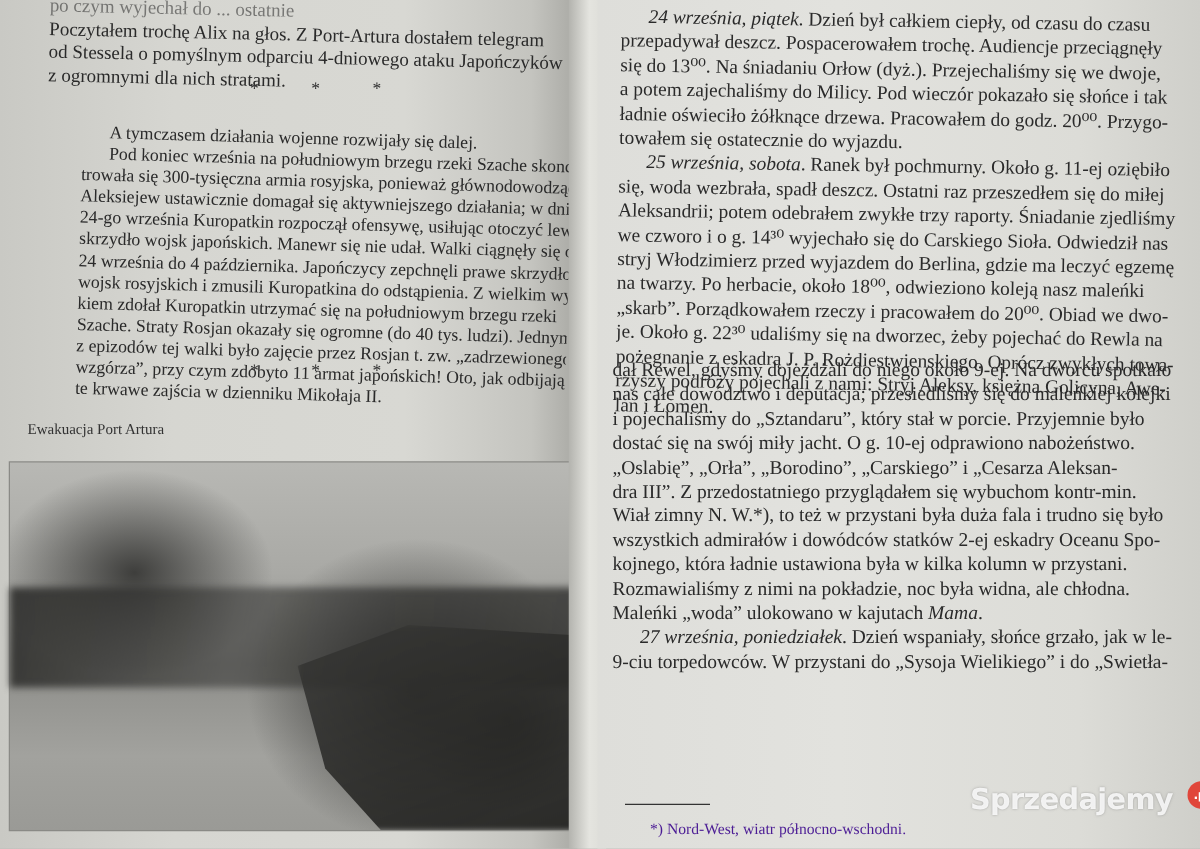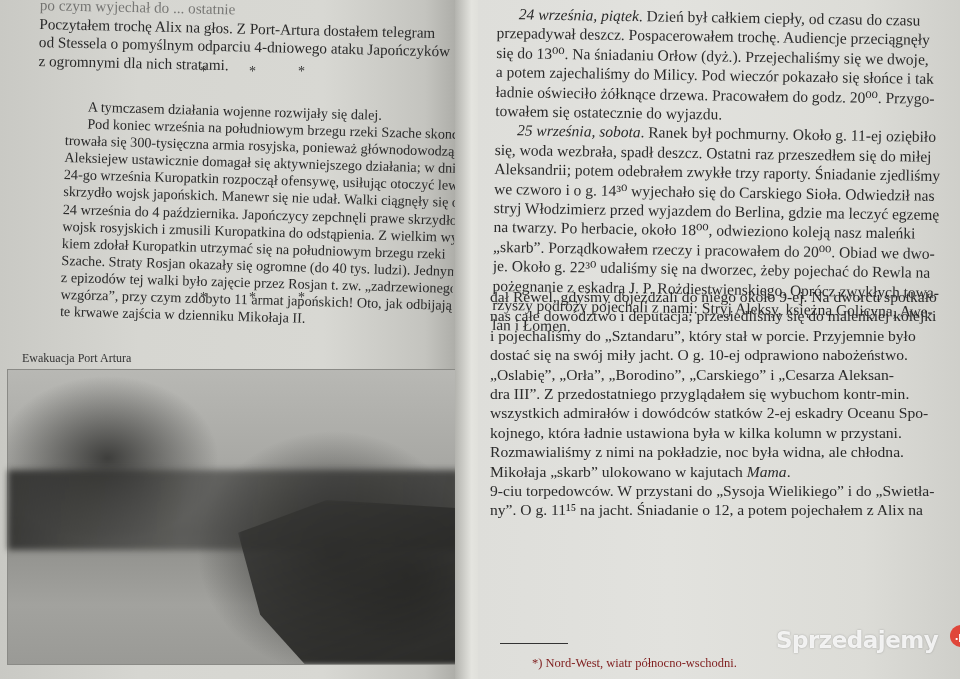--- a/index.html
+++ b/index.html
@@ -37,7 +37,7 @@
     .stars1 { left: 200px; top: 64px; }
     .lp-mid { position: absolute; left: 66px; top: 98px; width: 392px; transform: rotate(1.6deg); transform-origin: left top; font-size: 14.2px; line-height: 17.1px; }
     .stars2 { left: 200px; top: 290px; }
-    .caption { position: absolute; left: 22px; top: 351px; font-size: 12px; color: #333; }
+    .caption { position: absolute; left: 22px; top: 336px; font-size: 12px; color: #333; }
     .photo {
       position: absolute; left: 8px; top: 370px; width: 452px; height: 294px;
       background:

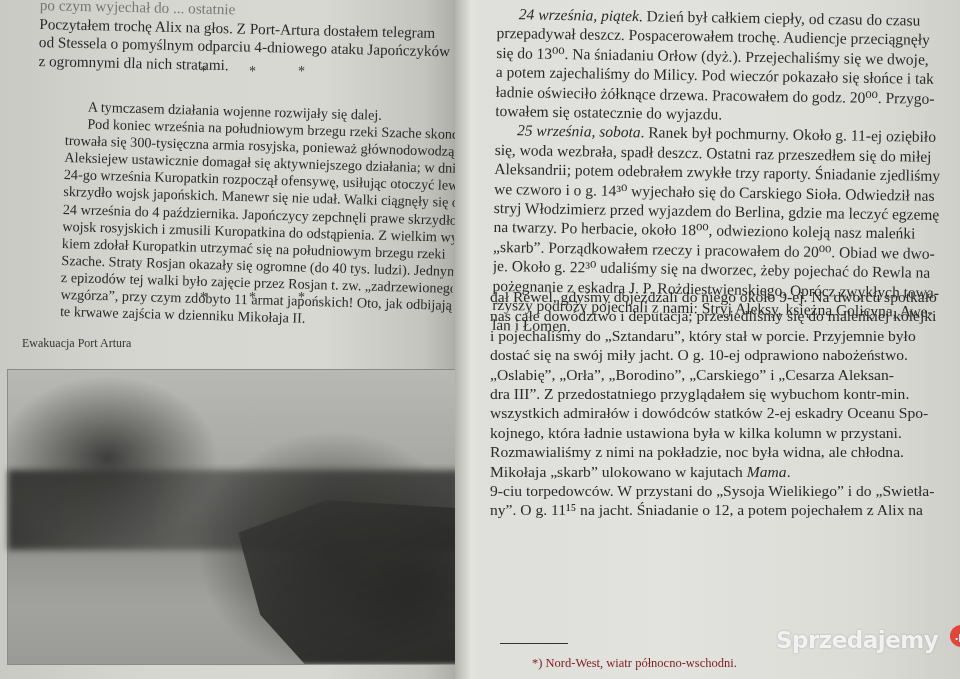--- a/index.html
+++ b/index.html
@@ -162,6 +162,7 @@
     <span class="line">dostać się na swój miły jacht. O g. 10-ej odprawiono nabożeństwo.</span>
     <span class="line">„Oslabię”, „Orła”, „Borodino”, „Carskiego” i „Cesarza Aleksan-</span>
     <span class="line">dra III”. Z przedostatniego przyglądałem się wybuchom kontr-min.</span>
+    <span class="line">Wiał zimny N. W.*), to też w przystani była duża fala i trudno się było</span>
     <span class="line">wszystkich admirałów i dowódców statków 2-ej eskadry Oceanu Spo-</span>
     <span class="line">kojnego, która ładnie ustawiona była w kilka kolumn w przystani.</span>
     <span class="line">Rozmawialiśmy z nimi na pokładzie, noc była widna, ale chłodna.</span>

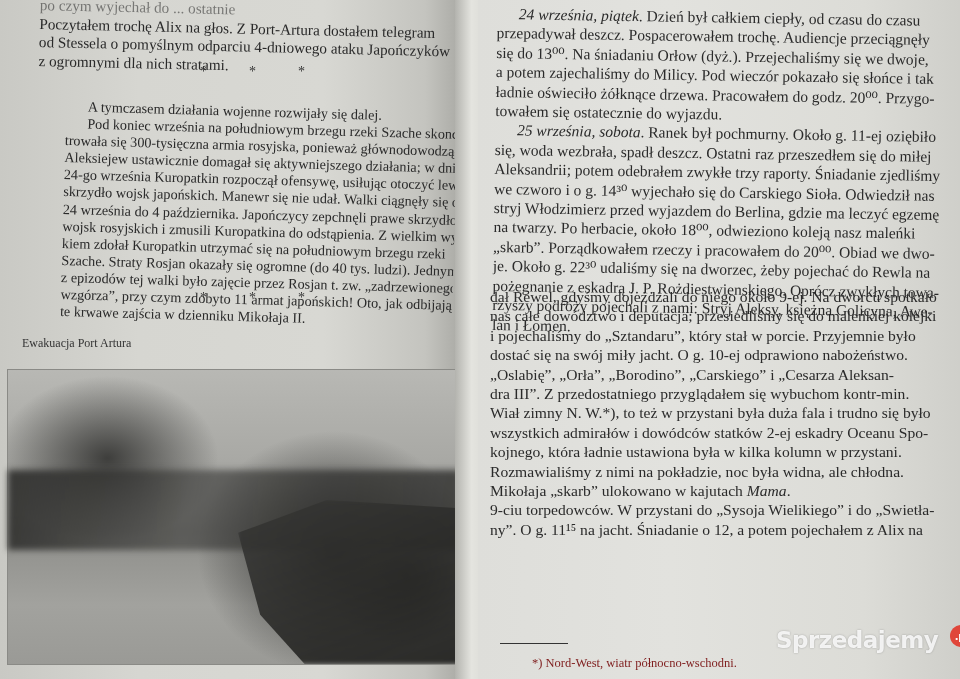--- a/index.html
+++ b/index.html
@@ -166,7 +166,7 @@
     <span class="line">wszystkich admirałów i dowódców statków 2-ej eskadry Oceanu Spo-</span>
     <span class="line">kojnego, która ładnie ustawiona była w kilka kolumn w przystani.</span>
     <span class="line">Rozmawialiśmy z nimi na pokładzie, noc była widna, ale chłodna.</span>
-    <span class="line"><span>Mikołaja „skarb” ulokowano w kajutach </span><span class="it">Mama</span><span>.</span></span>
+    <span class="line"><span>Maleńki „woda” ulokowano w kajutach </span><span class="it">Mama</span><span>.</span></span>
   </div>
   <div class="text">
     <span class="line">9-ciu torpedowców. W przystani do „Sysoja Wielikiego” i do „Swietła-</span>

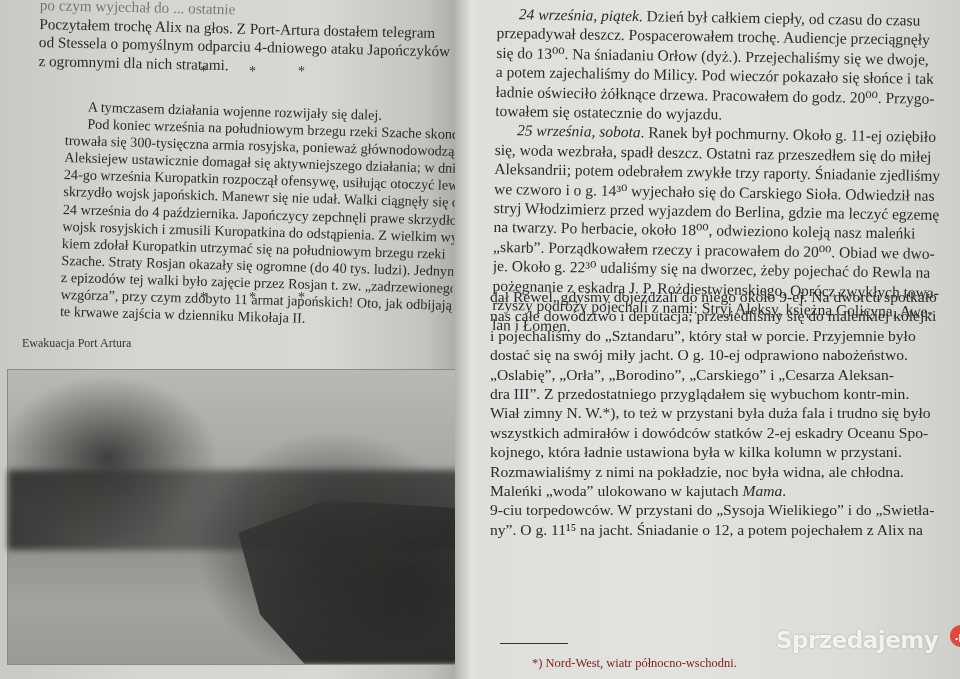--- a/index.html
+++ b/index.html
@@ -169,6 +169,7 @@
     <span class="line"><span>Maleńki „woda” ulokowano w kajutach </span><span class="it">Mama</span><span>.</span></span>
   </div>
   <div class="text">
+    <span class="line indent"><span class="it">27 września, poniedziałek</span><span>. Dzień wspaniały, słońce grzało, jak w le-</span></span>
     <span class="line">9-ciu torpedowców. W przystani do „Sysoja Wielikiego” i do „Swietła-</span>
     <span class="line">ny”. O g. 11¹⁵ na jacht. Śniadanie o 12, a potem pojechałem z Alix na</span>
   </div>

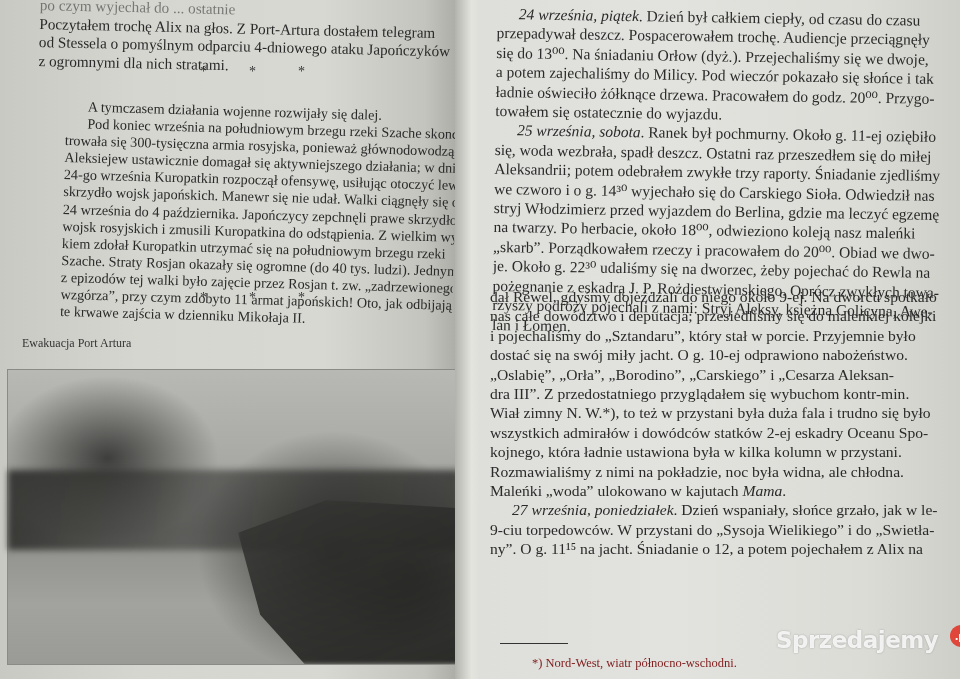--- a/index.html
+++ b/index.html
@@ -171,7 +171,6 @@
   <div class="text">
     <span class="line indent"><span class="it">27 września, poniedziałek</span><span>. Dzień wspaniały, słońce grzało, jak w le-</span></span>
     <span class="line">9-ciu torpedowców. W przystani do „Sysoja Wielikiego” i do „Swietła-</span>
-    <span class="line">ny”. O g. 11¹⁵ na jacht. Śniadanie o 12, a potem pojechałem z Alix na</span>
   </div>
 </div>
 

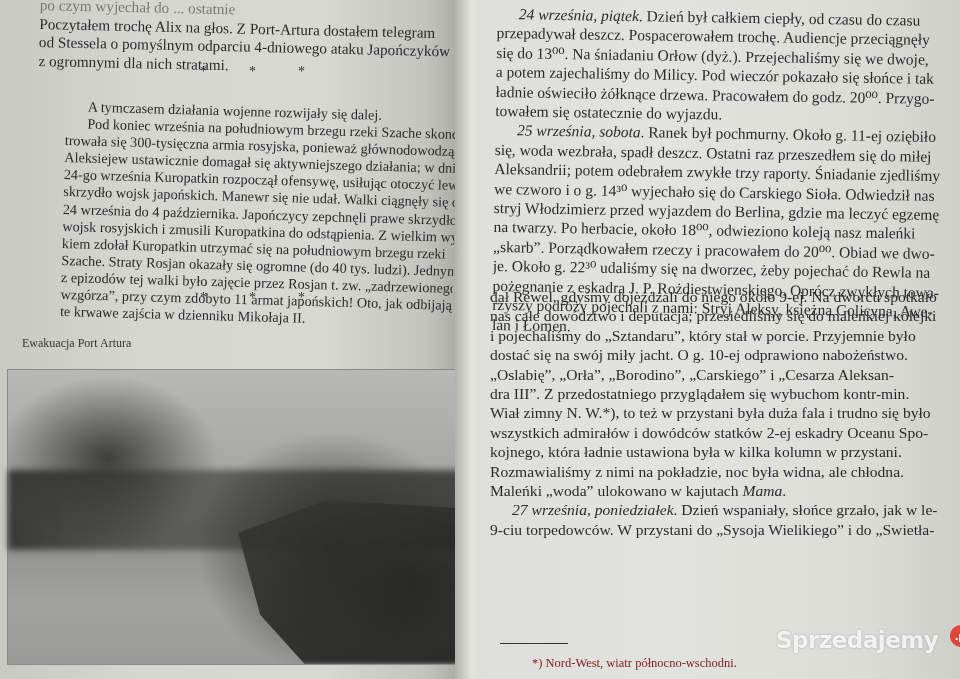--- a/index.html
+++ b/index.html
@@ -65,7 +65,7 @@
     .rp2 { position: absolute; left: 490px; top: 287px; width: 468px; }
     .rp2 .text { font-size: 15.6px; line-height: 19.4px; }
     .footnote-rule { position: absolute; left: 500px; top: 643px; width: 68px; border-top: 1px solid #333; }
-    .footnote { position: absolute; left: 532px; top: 656px; font-size: 12.5px; color: #7f1d1d; }
+    .footnote { position: absolute; left: 520px; top: 656px; font-size: 12.5px; color: #4c1d95; }
 
     .watermark {
       position: absolute; left: 776px; top: 627px; display: flex; align-items: center;

